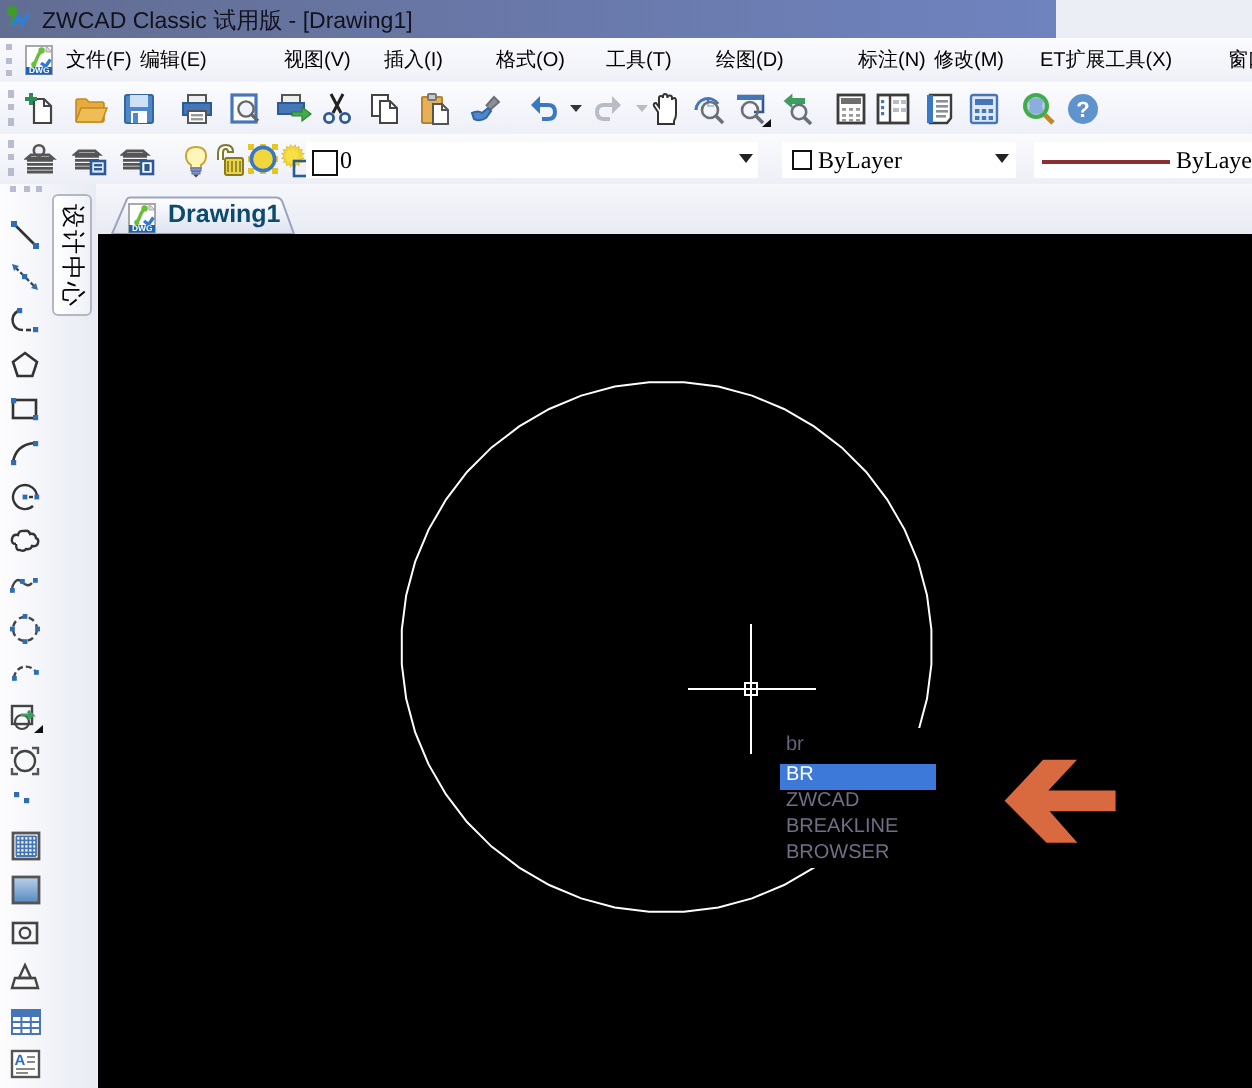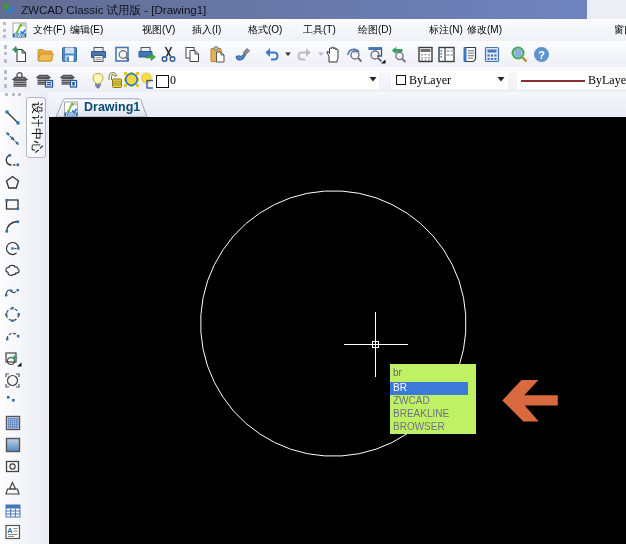--- a/index.html
+++ b/index.html
@@ -5,7 +5,7 @@
 html,body{margin:0;padding:0;}
 body{-webkit-font-smoothing:antialiased;transform:translateZ(0);width:626px;height:544px;position:relative;overflow:hidden;font-family:"Liberation Sans",sans-serif;background:#eceef6;}
 .abs{position:absolute;}
-#title{left:0;top:0;width:587px;height:19px;background:linear-gradient(to right,#626d92,#6f83bf);}
+#title{left:0;top:0;width:528px;height:19px;background:linear-gradient(to right,#626d92,#6f83bf);}
 #title span{position:absolute;left:21px;top:3px;font-size:11.5px;color:#12121d;}
 #menu{left:0;top:19px;width:626px;height:22px;background:linear-gradient(#fbfbfe,#eff1f8);border-bottom:1px solid #e3e5f0;}
 .mi{position:absolute;top:4px;font-size:10px;color:#000;white-space:nowrap;}

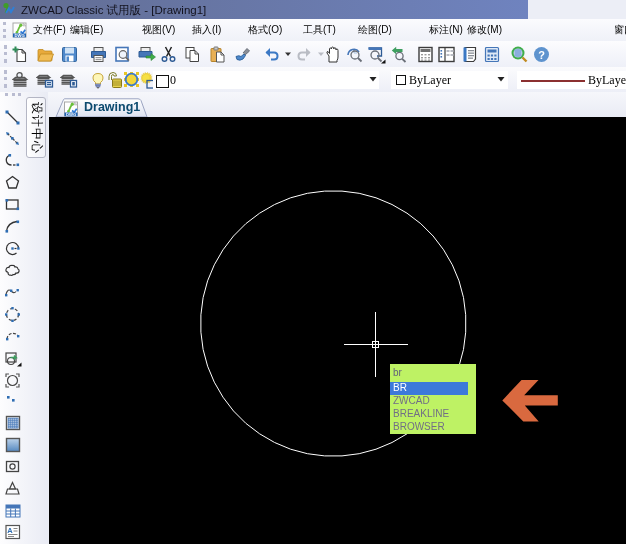--- a/index.html
+++ b/index.html
@@ -62,6 +62,7 @@
  <span class="mi" style="left:358px">绘图(D)</span>
  <span class="mi" style="left:429px">标注(N)</span>
  <span class="mi" style="left:467px">修改(M)</span>
+ <span class="mi" style="left:520px">ET扩展工具(X)</span>
  <span class="mi" style="left:614px">窗口</span>
 </div>
 <div id="tb1" class="abs">

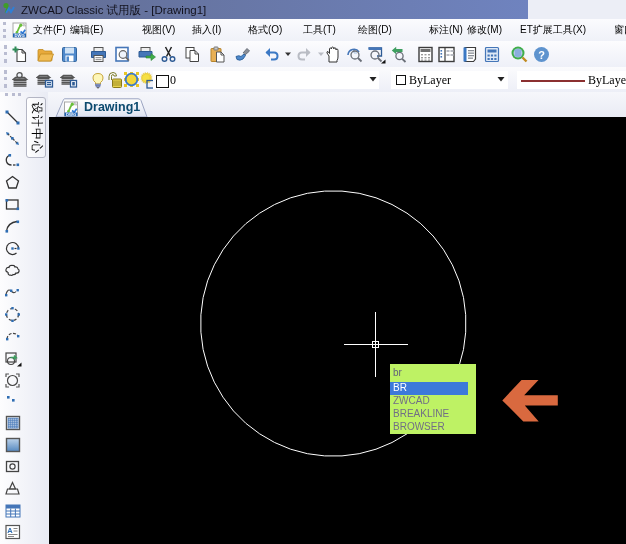--- a/index.html
+++ b/index.html
@@ -18,7 +18,7 @@
 .sep{position:absolute;width:1px;background:#c9ccdc;}
 .icon{position:absolute;}
 
-#dd{left:390px;top:364px;width:86px;height:70px;background:#bef264;font-size:10px;}
+#dd{left:390px;top:364px;width:86px;height:70px;background:#000000;font-size:10px;}
 #dd .inp{position:absolute;left:0;top:0;width:78px;height:17px;color:#63637a;}
 #dd .inp span{position:absolute;left:3px;top:3px;}
 #dd .row{position:absolute;left:0;width:78px;height:13px;color:#716e86;}

